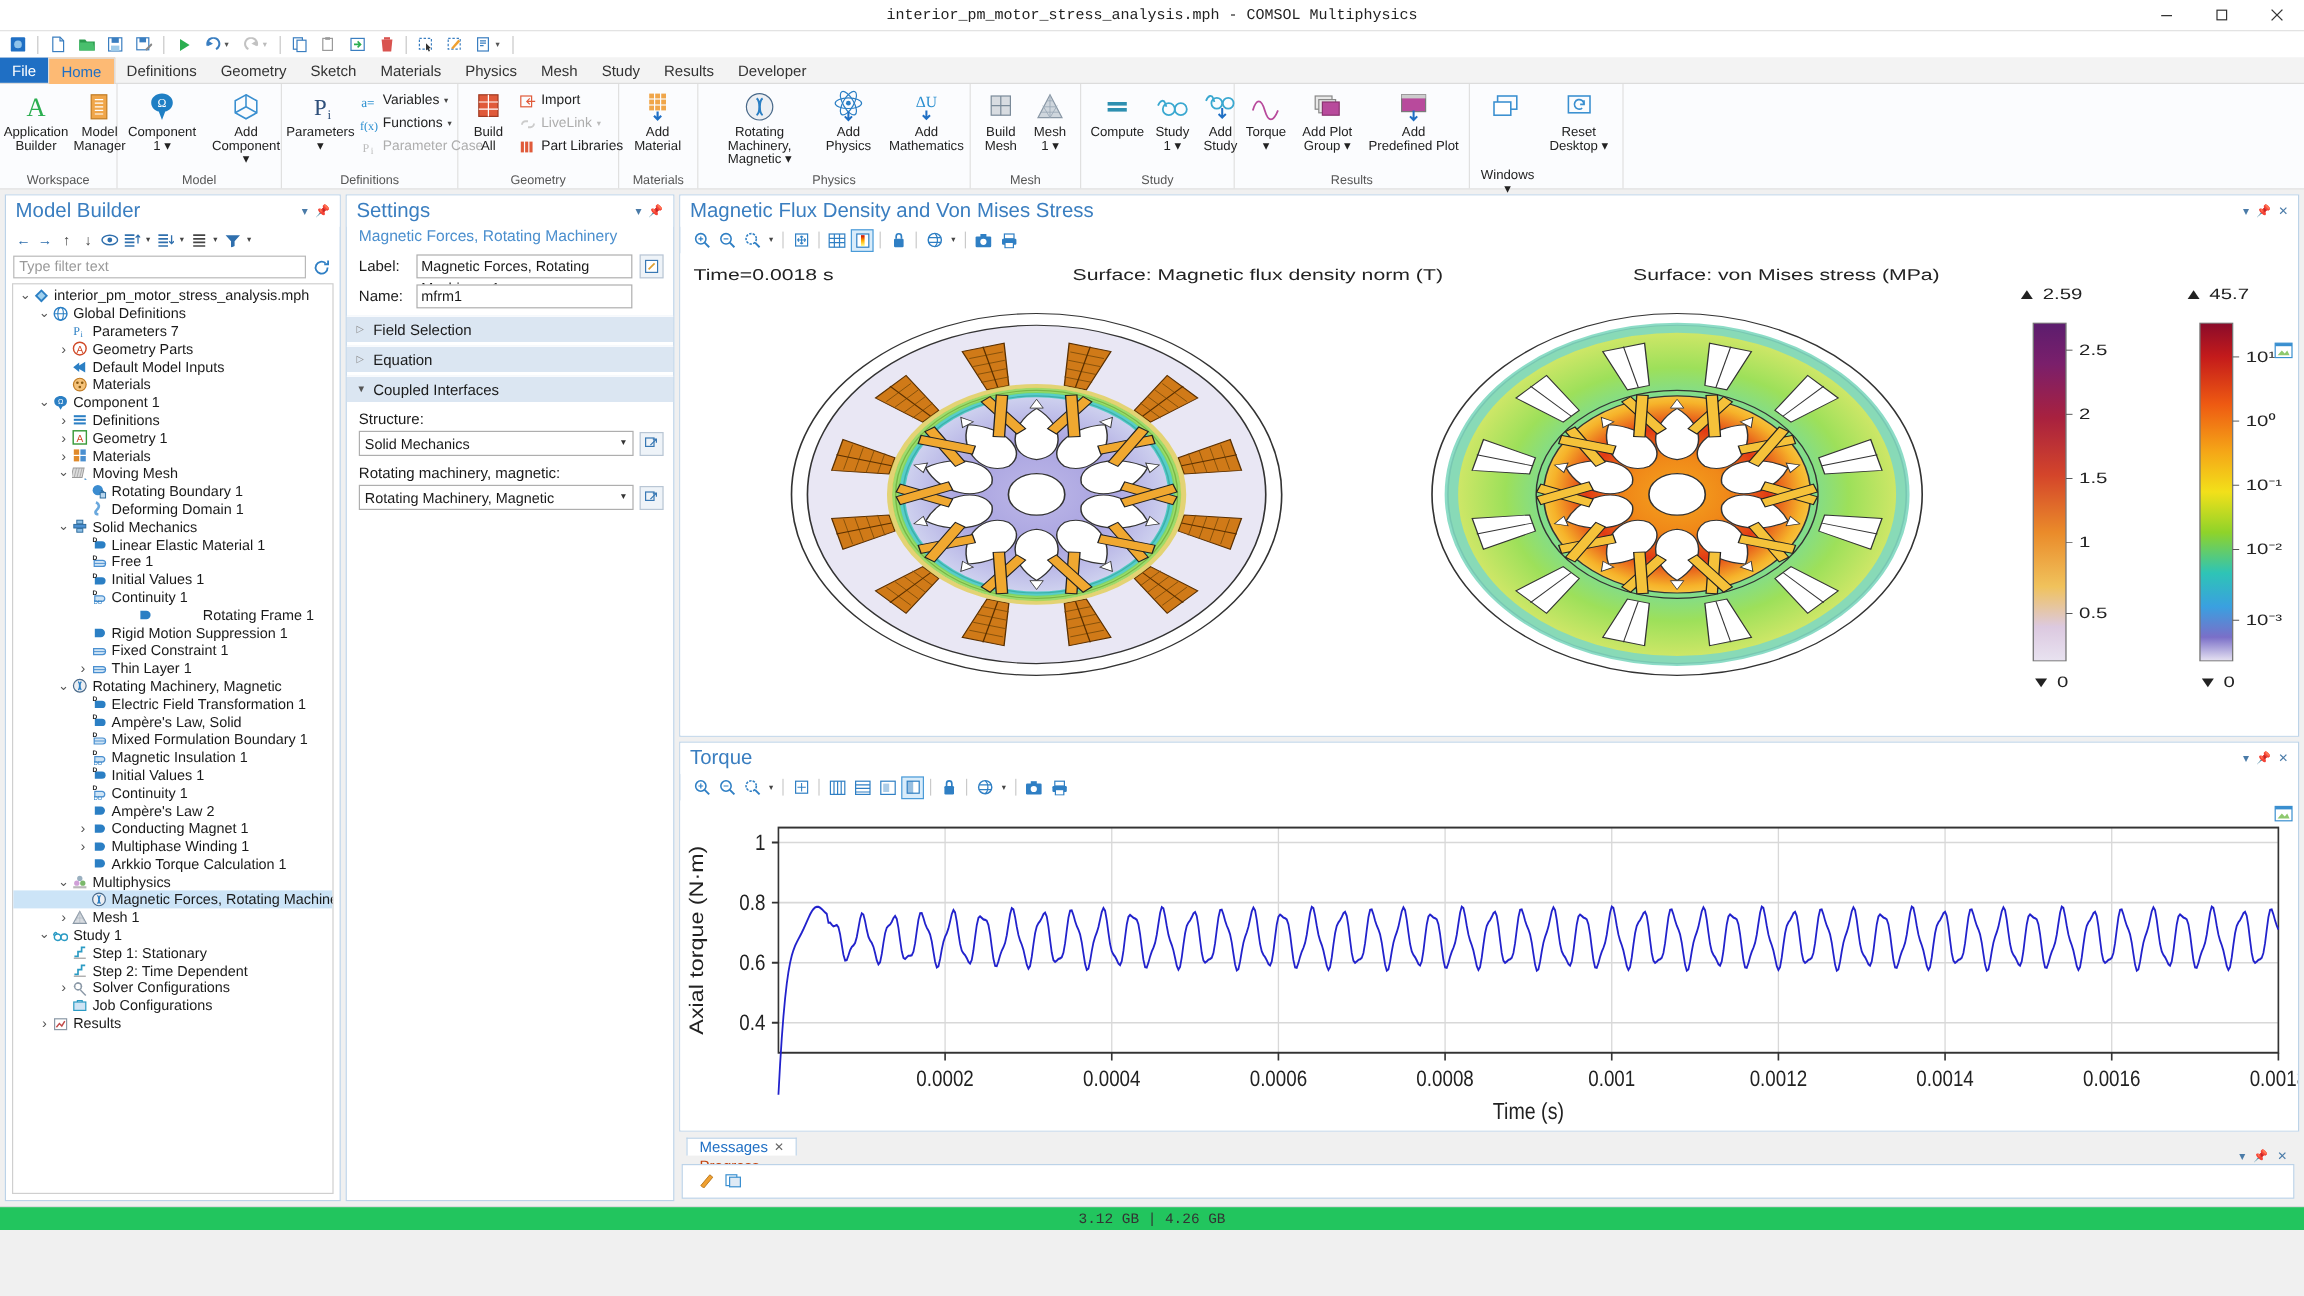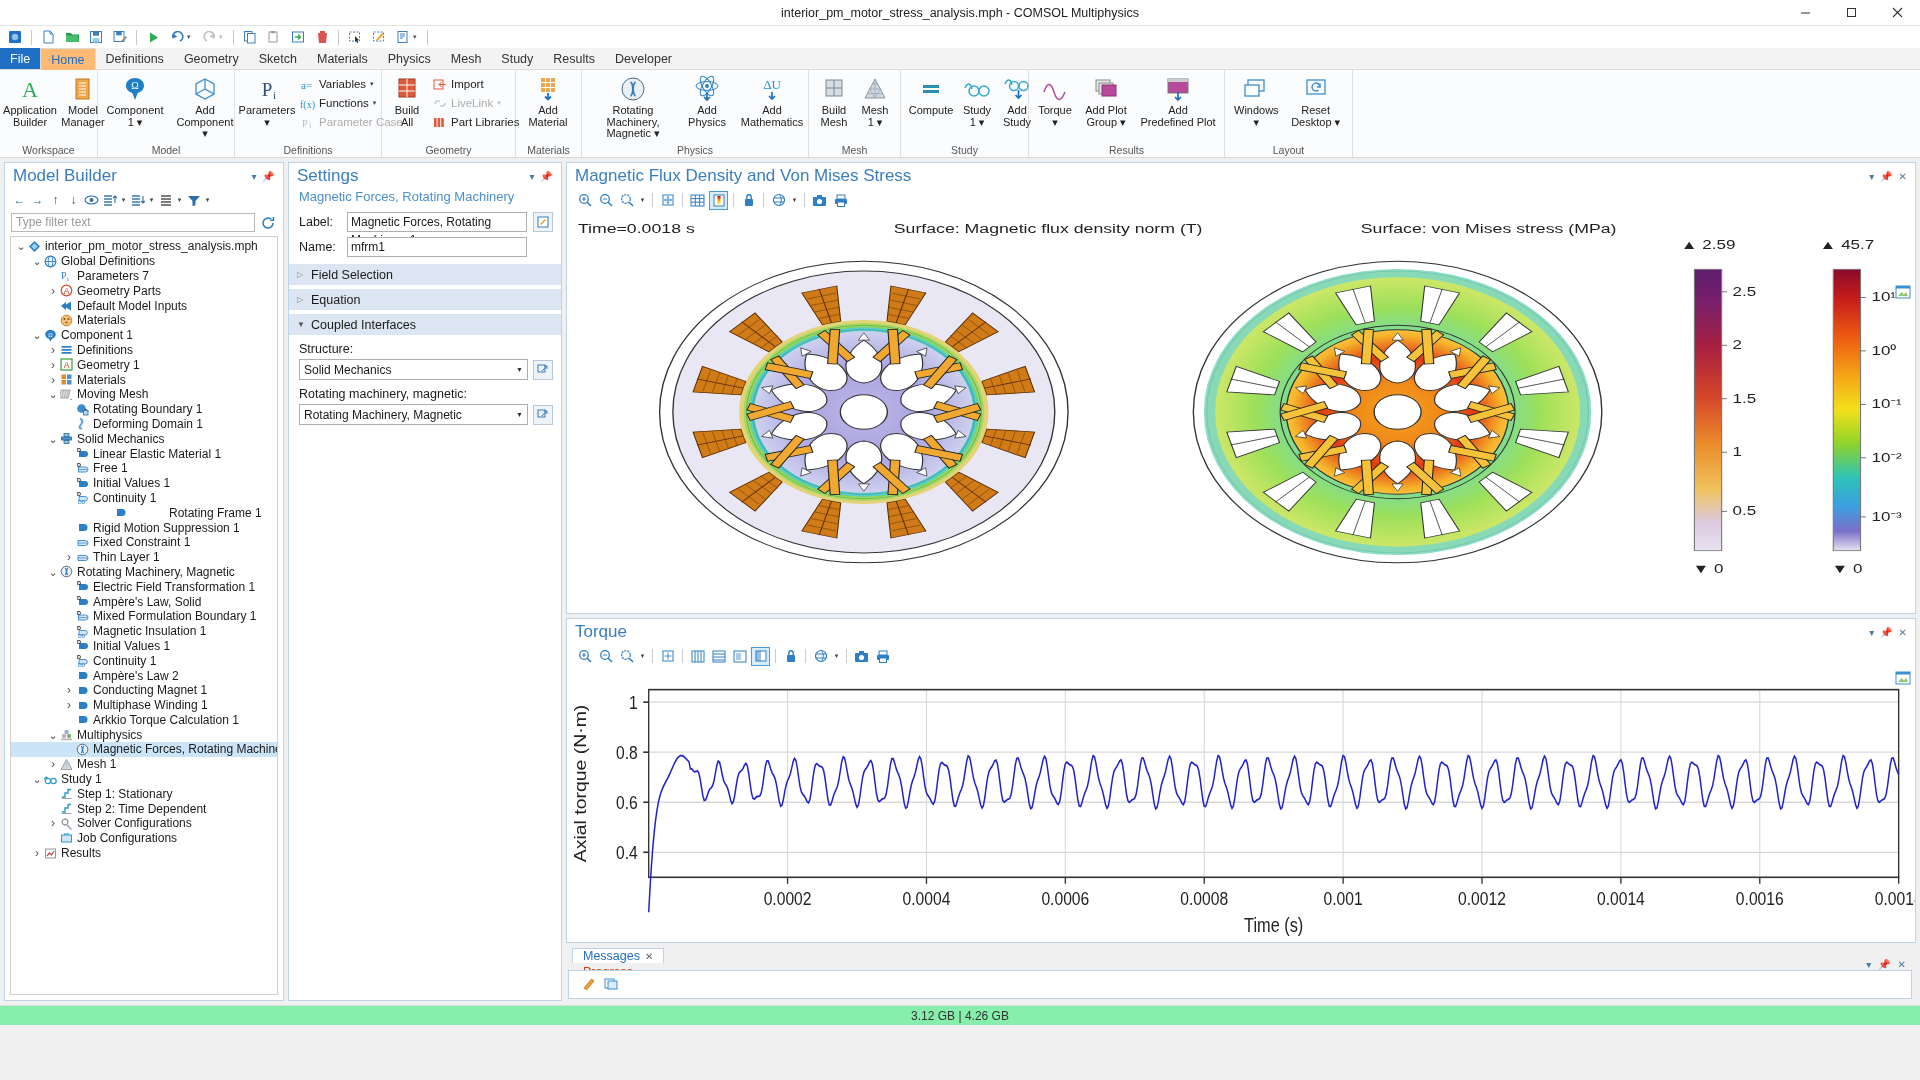--- a/index.html
+++ b/index.html
@@ -9,7 +9,7 @@
 
   
   .titlebar { height:26px; background:#ffffff; display:flex; align-items:center;
-              position:relative; border-bottom:1px solid #e3e3e3; }
+              position:relative; border-bottom:1px solid #e3e3e3;font-family:Liberation Mono, monospace; }
   .titlebar .title { position:absolute; left:0; right:0; text-align:center;
                      font-size:12.5px; color:#222; }
   .winbtns { margin-left:auto; display:flex; height:26px; z-index:2; }

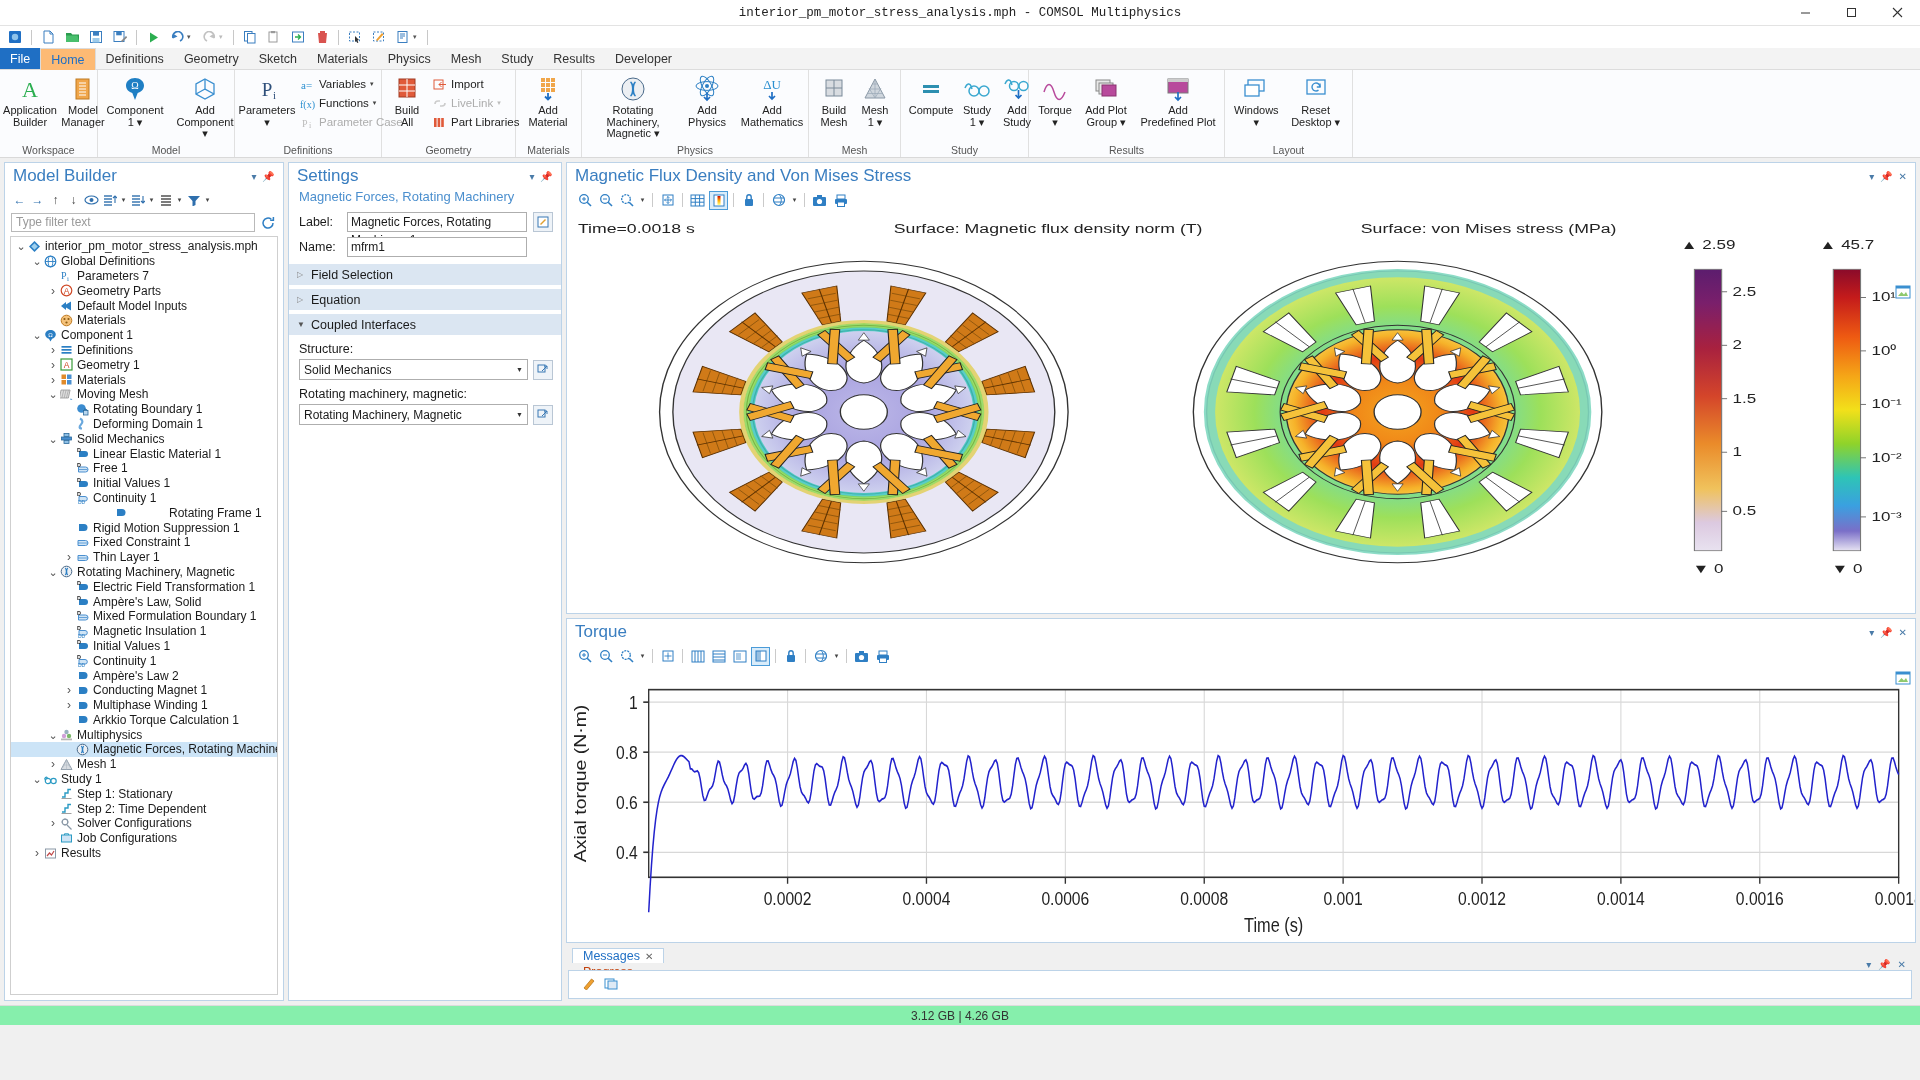--- a/index.html
+++ b/index.html
@@ -591,7 +591,7 @@
 
   <div class="rgroup" style="width:128px;">
     <div class="rgroup-items">
-      <div class="btn-big" style="min-width:54px;">
+      <div class="btn-big" style="min-width:54px;gap:36px;">
         <div class="ico">
           <svg width="28" height="26" viewBox="0 0 28 26">
               <rect x="6" y="4" width="16" height="11" fill="none" stroke="#3a8fd0" stroke-width="1.3"></rect>

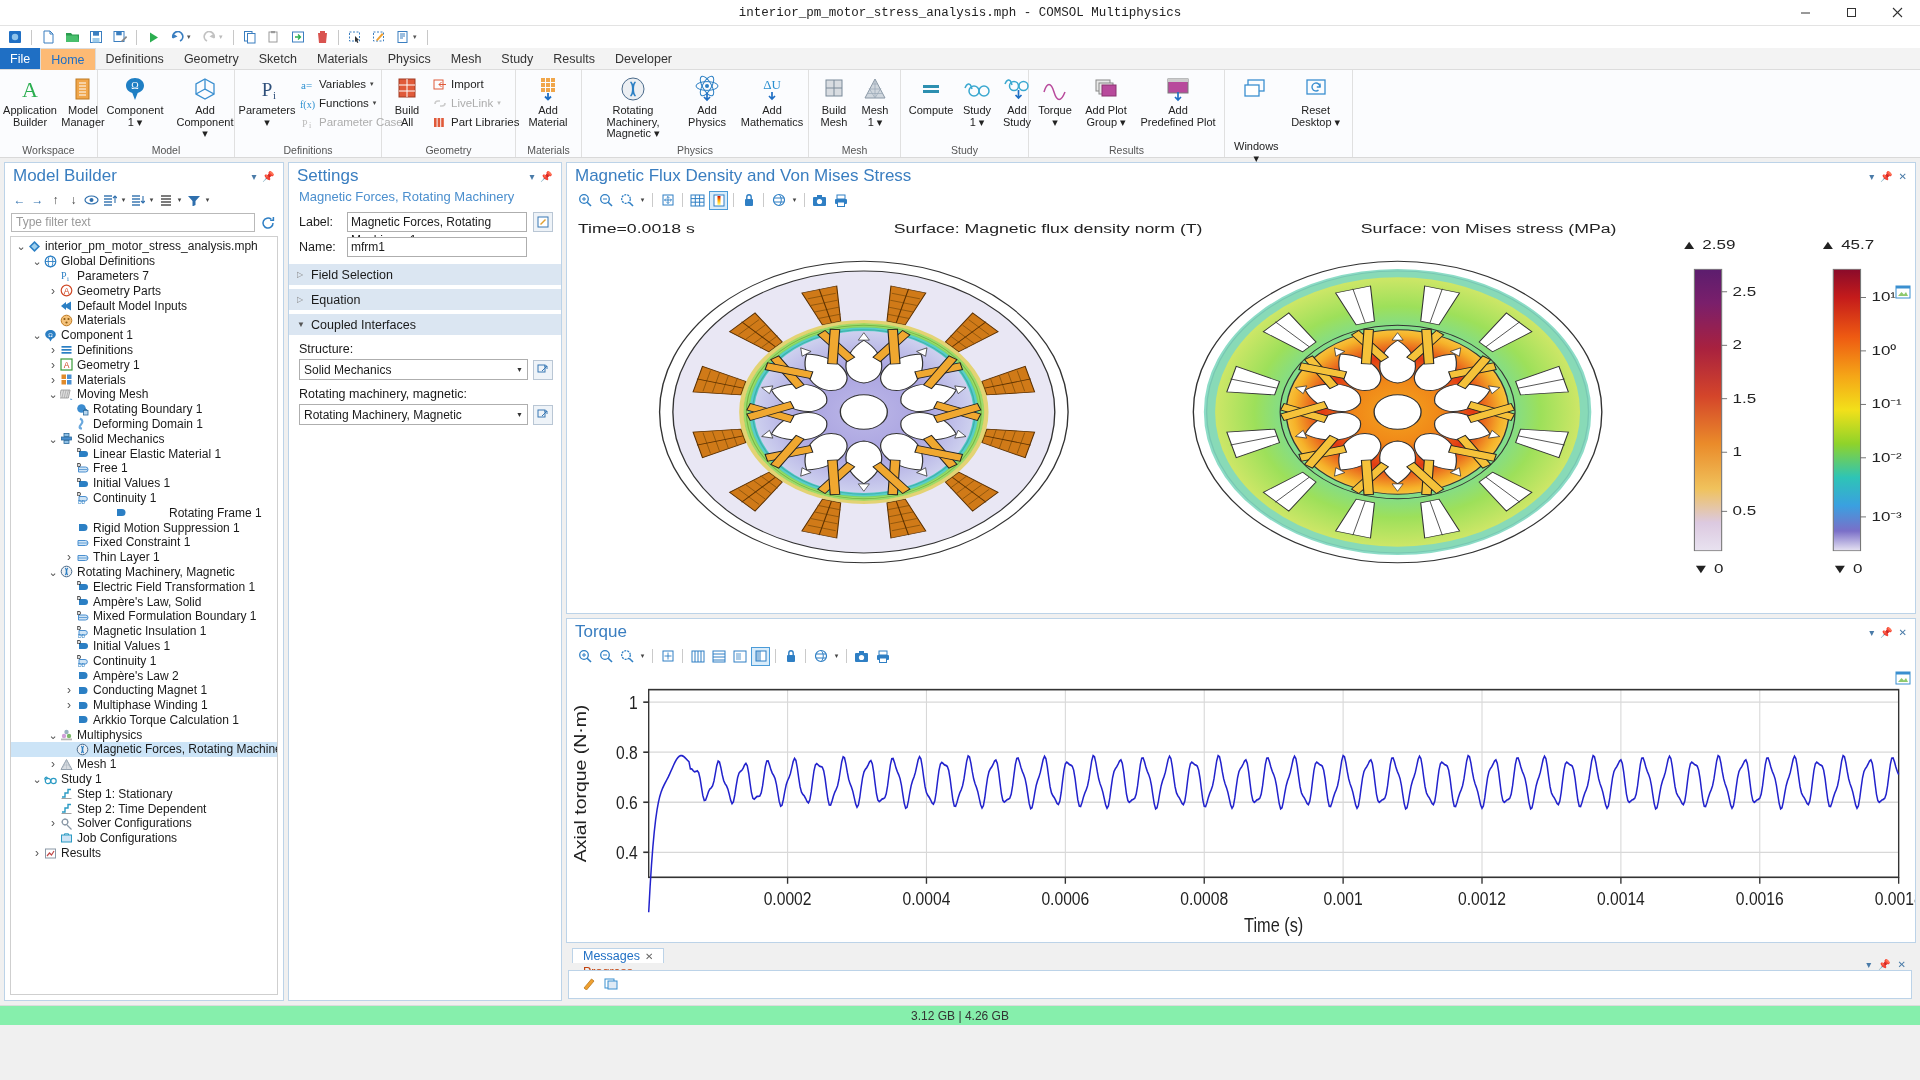--- a/index.html
+++ b/index.html
@@ -139,9 +139,9 @@
                  padding-left:10px; border-top:1px solid #dde8f2; }
 
   
-  .status { height:20px; background:#86efac; display:flex; align-items:center;
+  .status { height:20px; background:#22c55e; display:flex; align-items:center;
             justify-content:center; font-size:12px; color:#333;
-            border-top:1px solid #dcdcdc; }
+            border-top:1px solid #dcdcdc;font-family:Liberation Mono, monospace; }
 
   svg { display:block; }
 </style>

